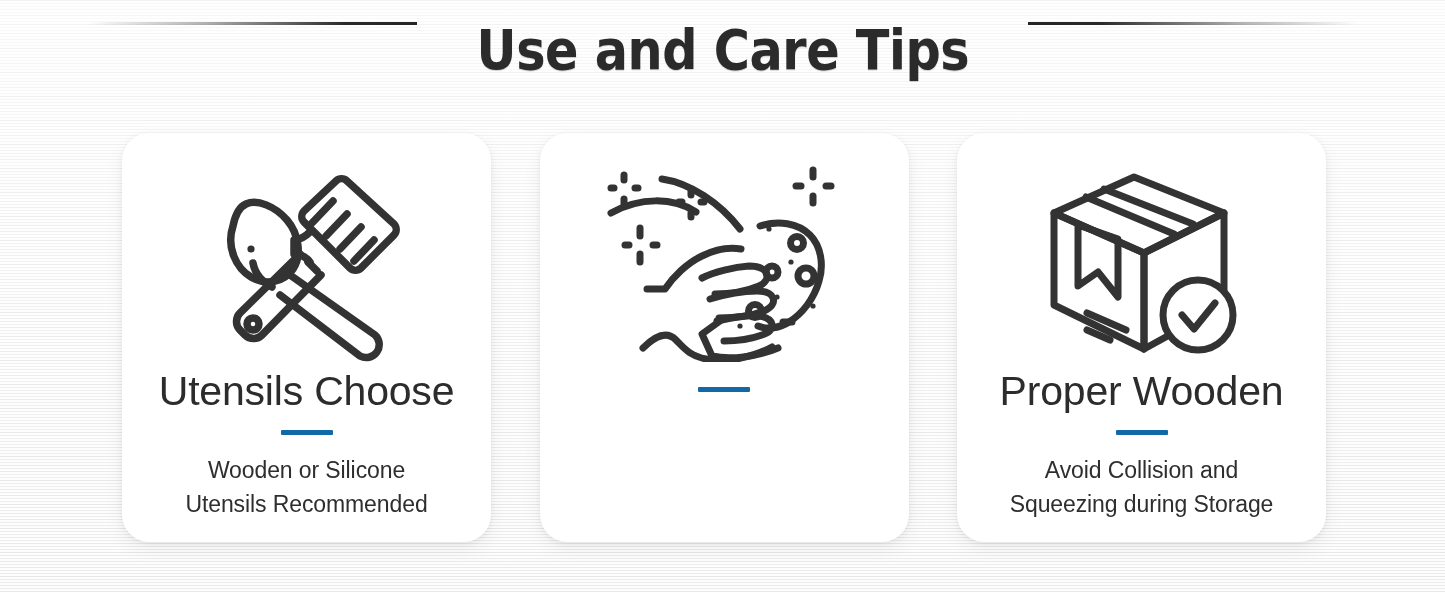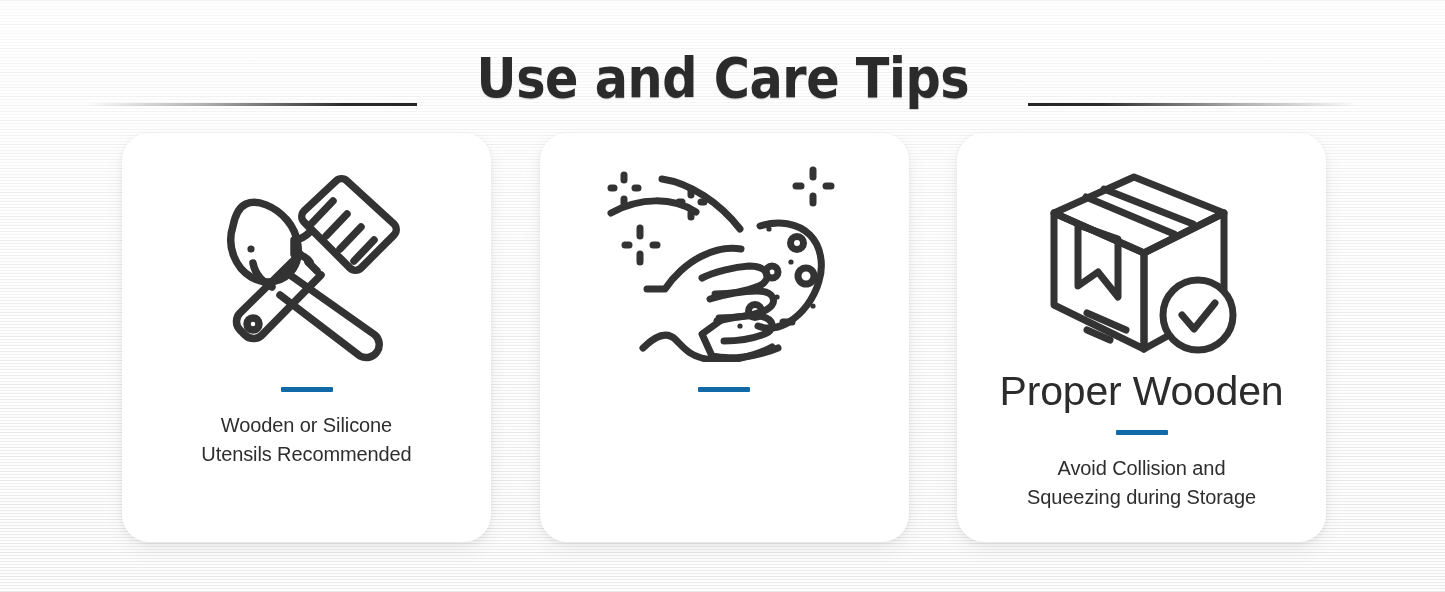--- a/index.html
+++ b/index.html
@@ -46,7 +46,7 @@
     width: 1445px;
     height: 84px;
     display: flex;
-    align-items: flex-end;
+    align-items: flex-start;
     justify-content: center;
     gap: 26px;
   }

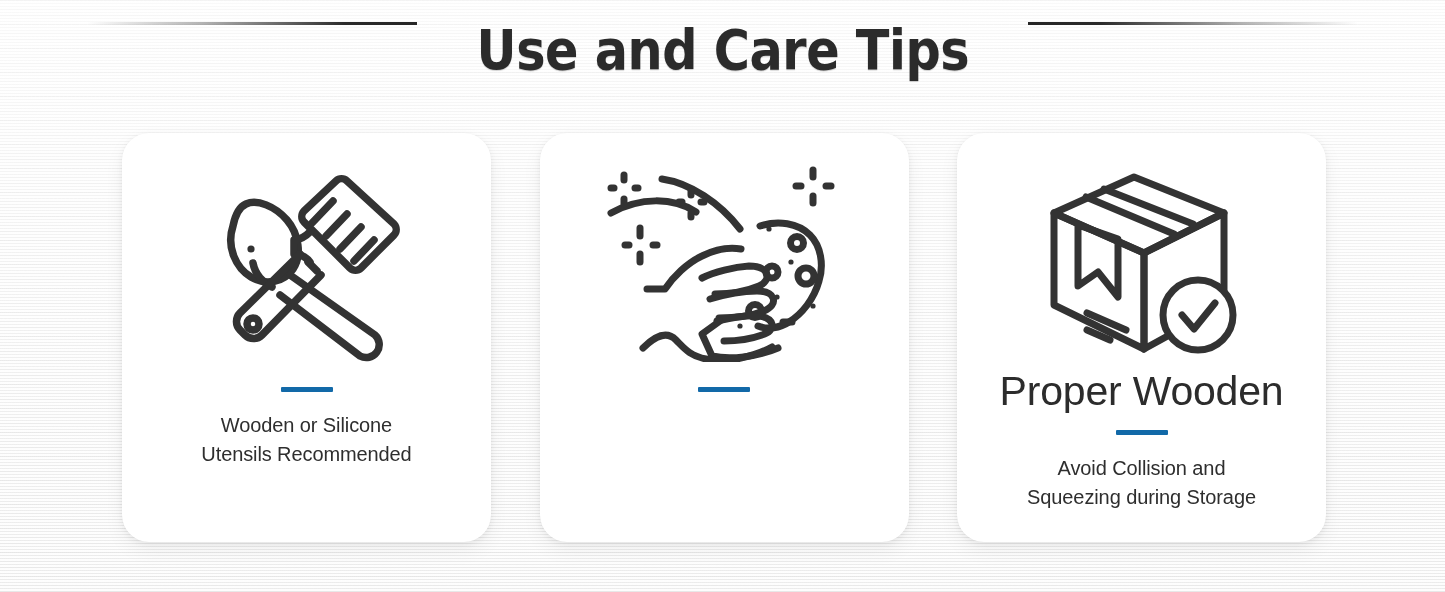--- a/index.html
+++ b/index.html
@@ -180,6 +180,7 @@
           <path d="M101 95 l9 9"></path>
         </svg>
       </div>
+      <div class="card-title">Utensils Choose</div>
       <div class="card-divider"></div>
       <div class="card-desc">Wooden or Silicone
 Utensils Recommended</div>

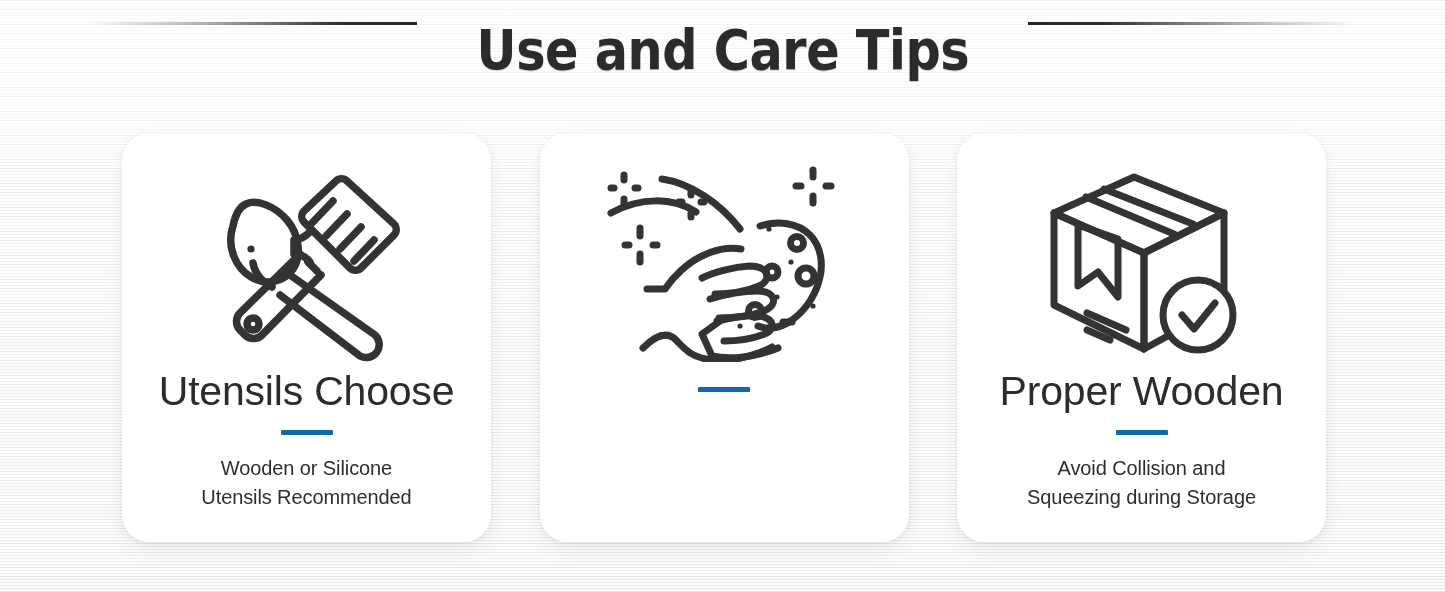--- a/index.html
+++ b/index.html
@@ -131,7 +131,7 @@
   }
 
   .card-desc {
-    font-size: 20px;
+    font-size: 23px;
     color: #2e2e2e;
     line-height: 1.47;
     text-align: center;

